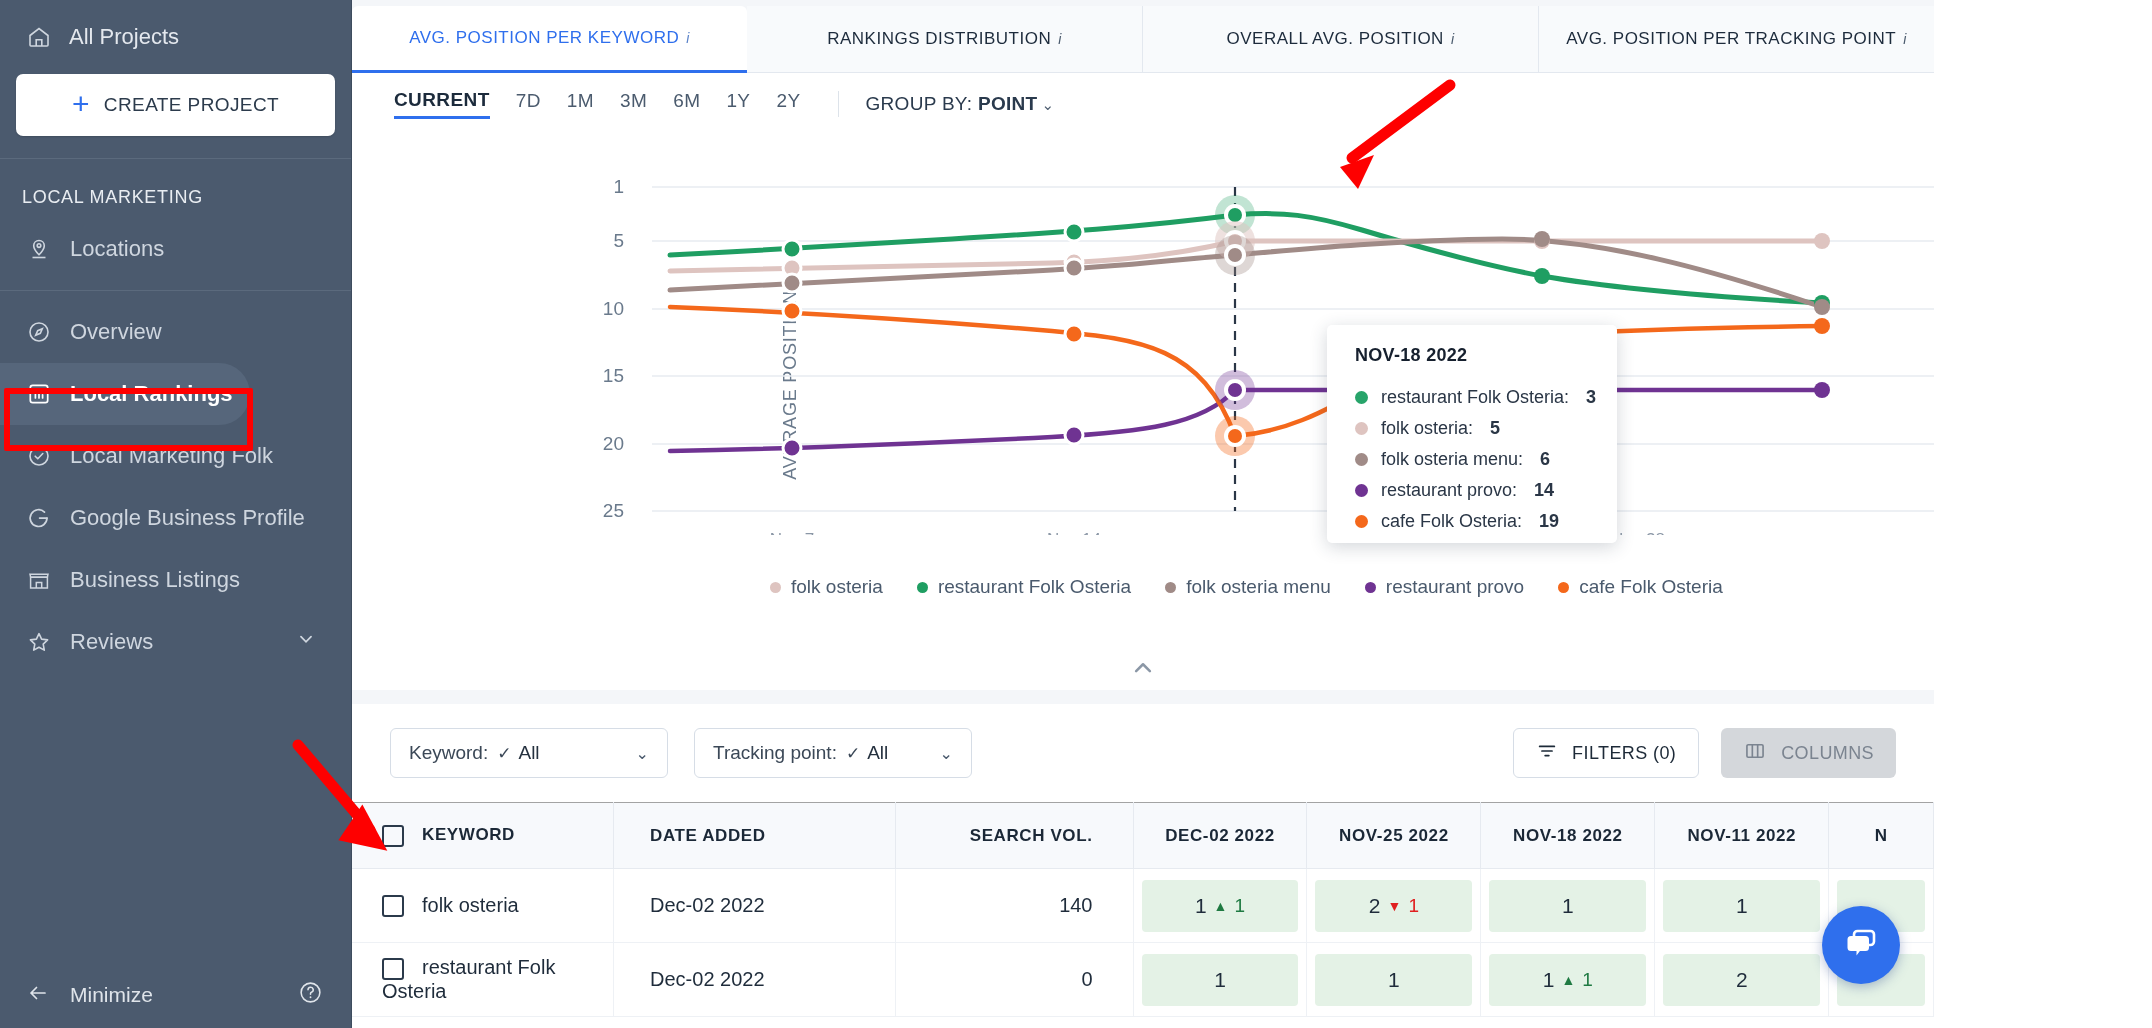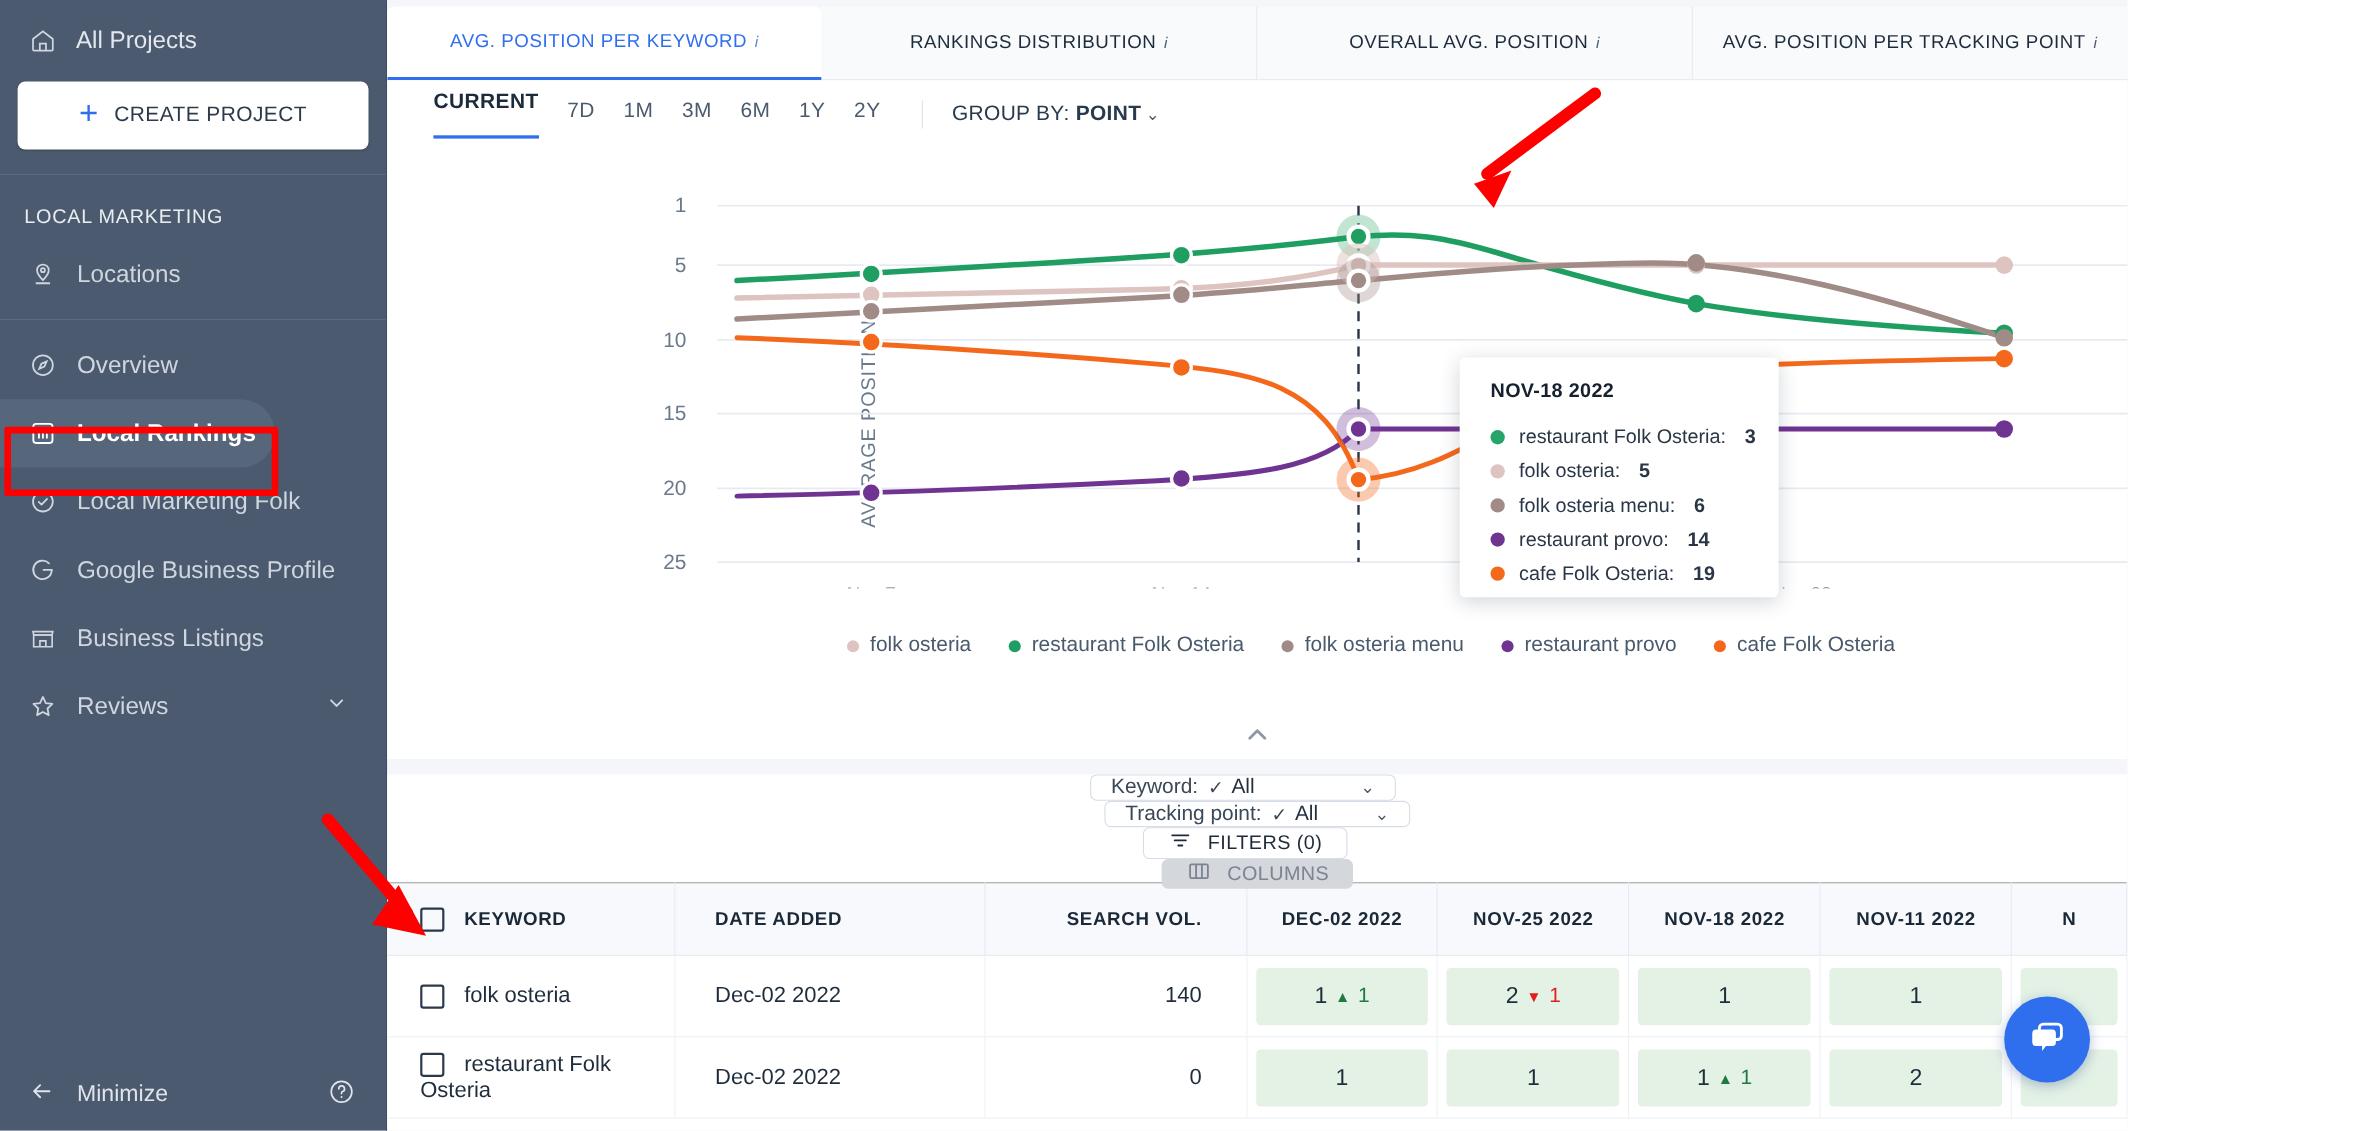--- a/index.html
+++ b/index.html
@@ -93,7 +93,7 @@
     font-size: 19px; color: #4b5b6e; margin-right: 26px; cursor: pointer;
     letter-spacing: .4px; padding-bottom: 6px;
   }
-  .range.active { color: #1c2b3c; border-bottom: 3px solid #2f6fed; font-weight: bold; padding-bottom: 19px; }
+  .range.active { color: #1c2b3c; border-bottom: 3px solid #2f6fed; font-weight: bold; padding-bottom: 5px; }
   .vdiv { width: 1px; height: 26px; background: #dde3ea; margin: 0 26px 0 12px; }
   .groupby { font-size: 19px; color: #2a3a4d; cursor: pointer; letter-spacing: .3px; }
   .groupby .val { font-weight: bold; }

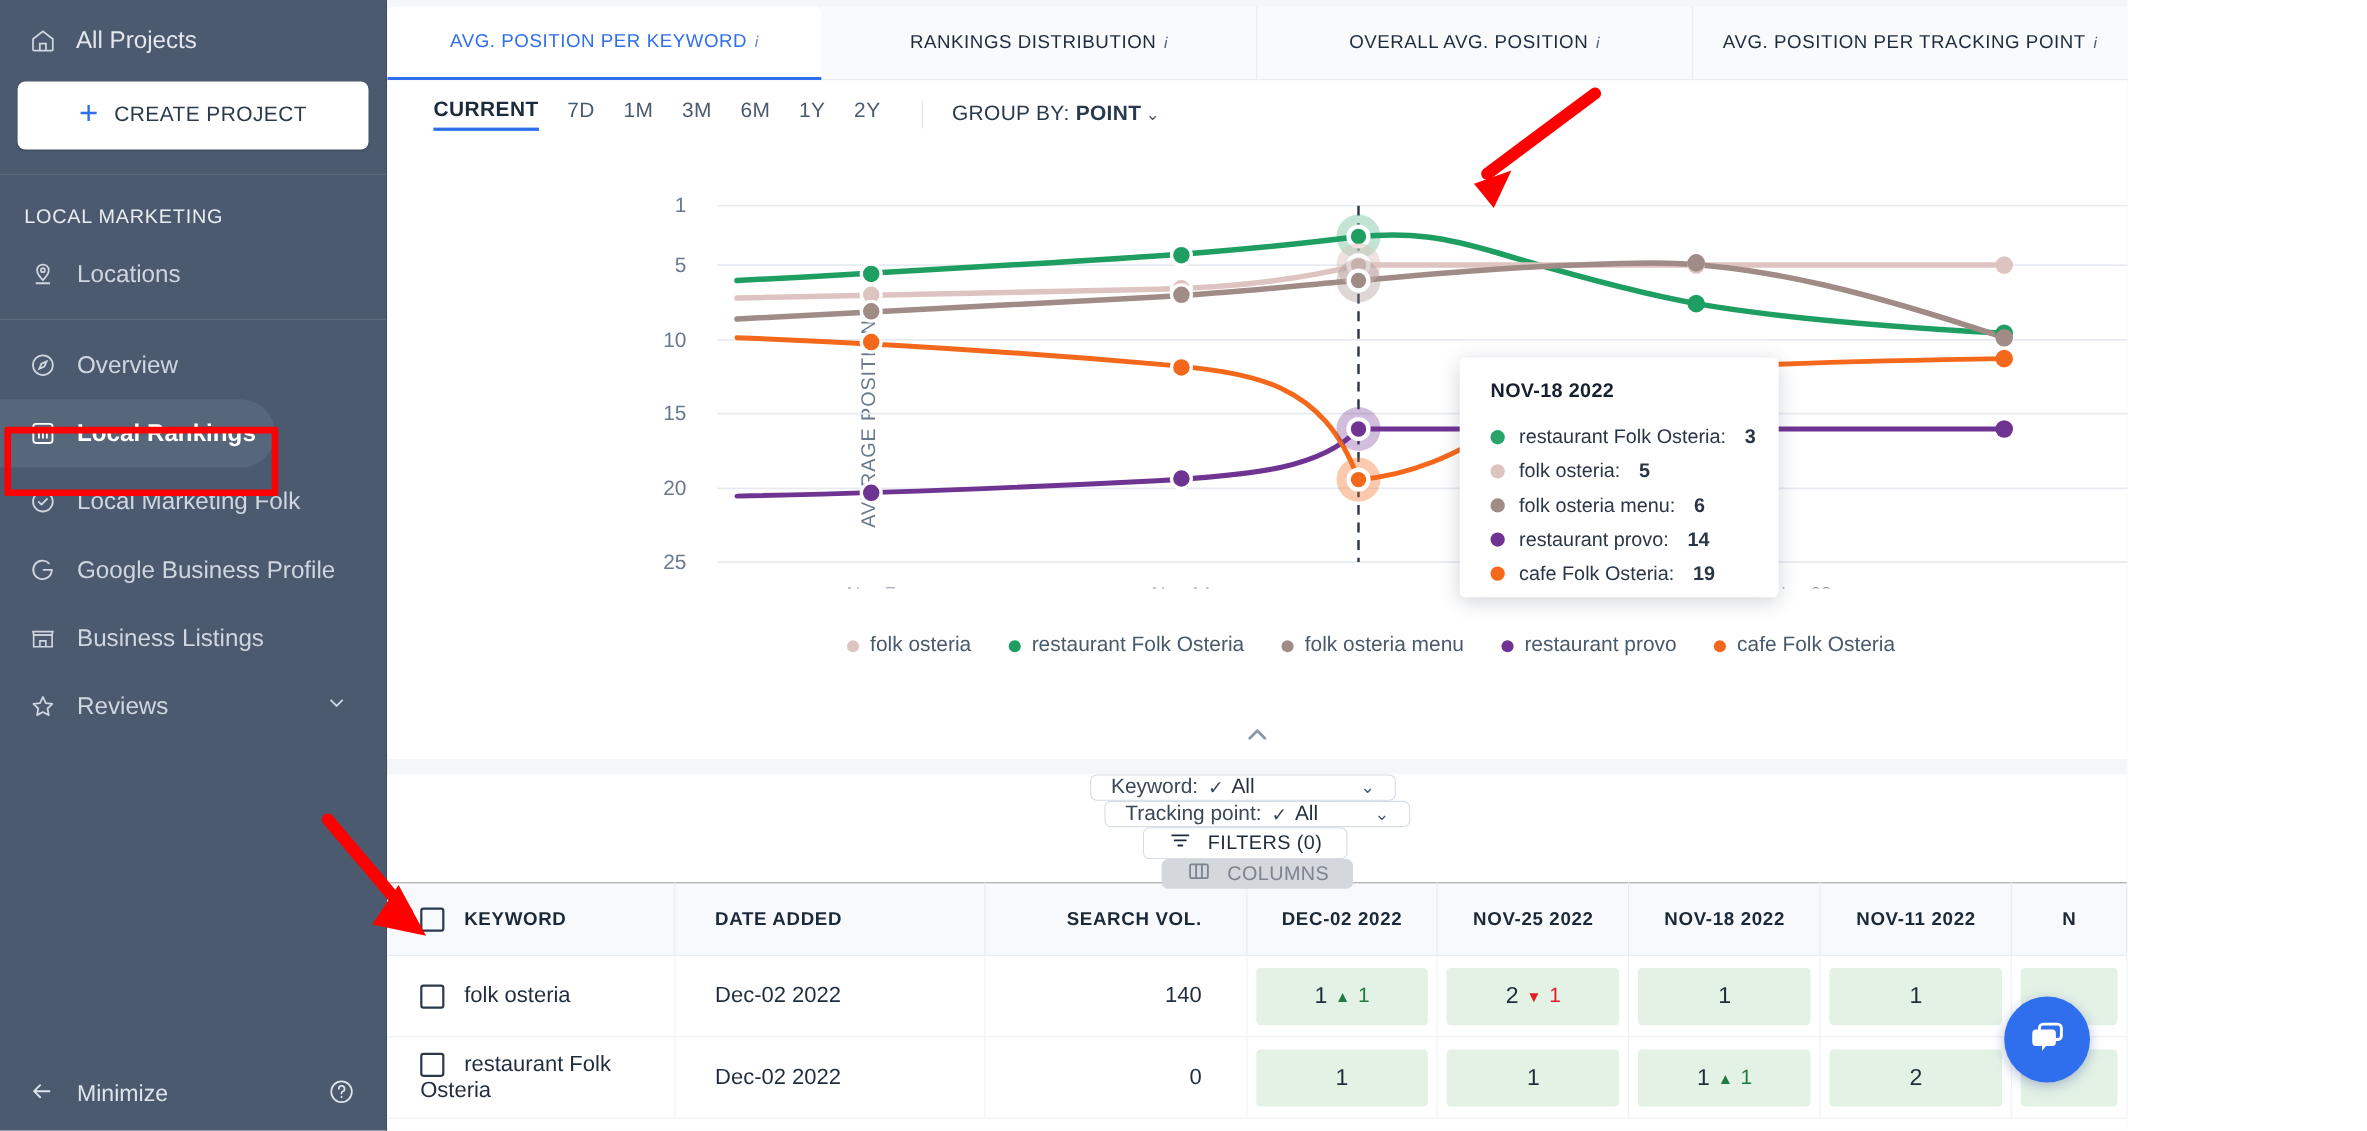--- a/index.html
+++ b/index.html
@@ -135,7 +135,7 @@
 
   
   .tablearea { background: #ffffff; margin-top: 14px; height: 397px; position: relative; }
-  .ctrlrow { display: flex; align-items: center; height: 98px; padding: 0 38px 0 38px; flex-direction: column; }
+  .ctrlrow { display: flex; align-items: center; height: 98px; padding: 0 38px 0 38px; }
   .select {
     height: 50px; border: 1px solid #d6dde6; border-radius: 6px; background: #fff;
     display: flex; align-items: center; padding: 0 18px; font-size: 19px; color: #25313f;

